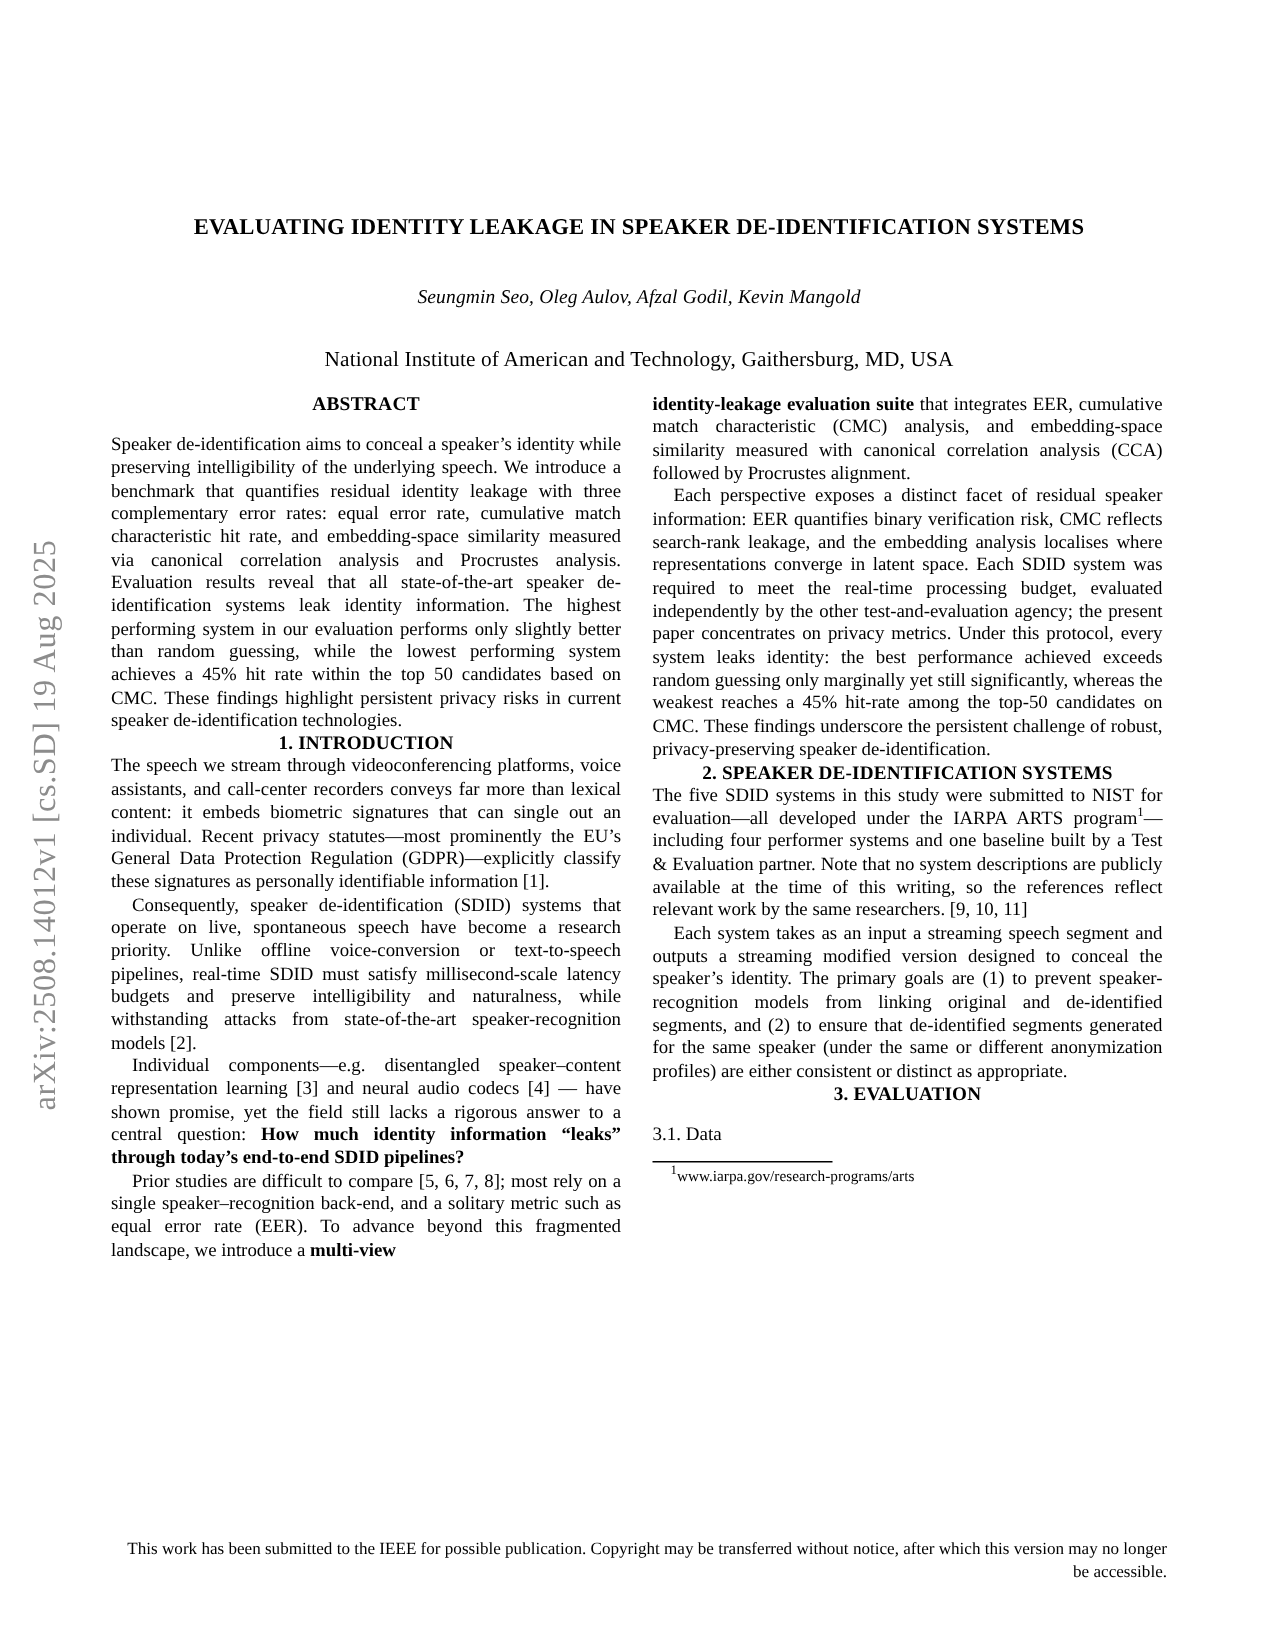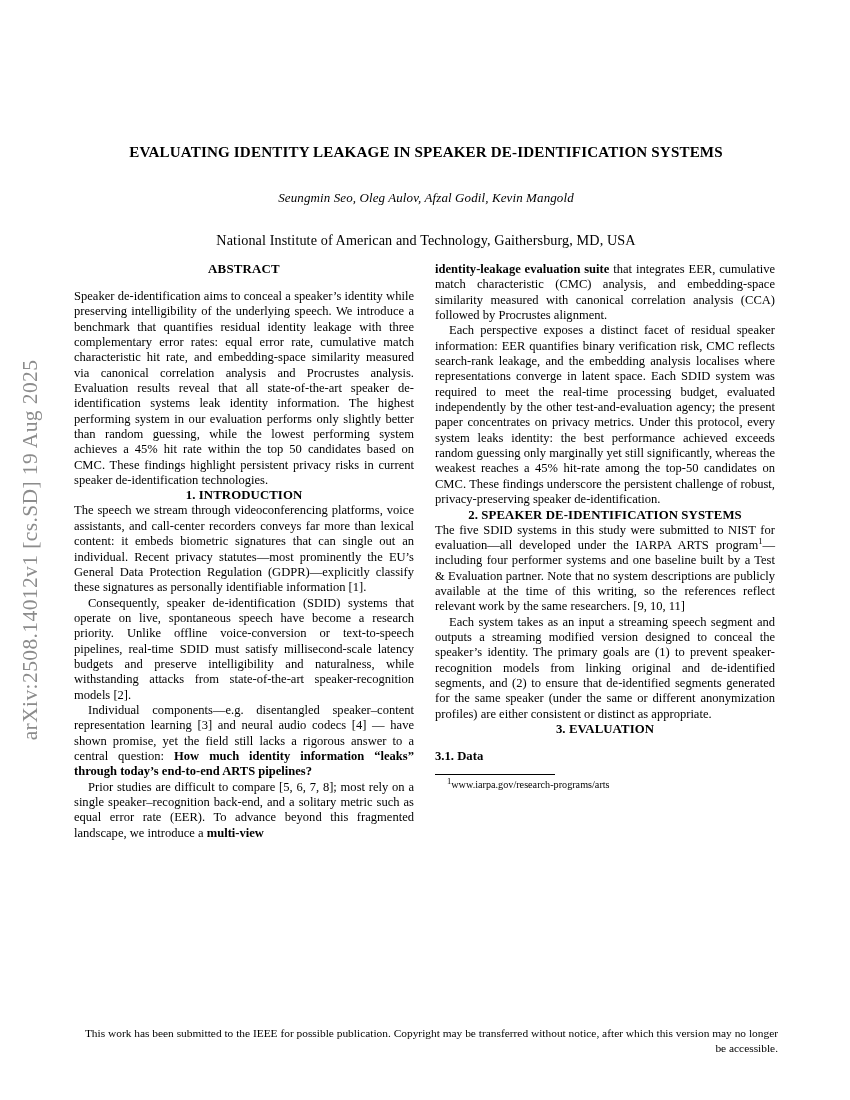--- a/index.html
+++ b/index.html
@@ -190,7 +190,7 @@
 
       <p class="body-text">The speech we stream through videoconferencing platforms, voice assistants, and call-center recorders conveys far more than lexical content: it embeds biometric signatures that can single out an individual. Recent privacy statutes—most prominently the EU’s General Data Protection Regulation (GDPR)—explicitly classify these signatures as personally identifiable information [1].</p>
       <p class="body-text indented">Consequently, speaker de-identification (SDID) systems that operate on live, spontaneous speech have become a research priority. Unlike offline voice-conversion or text-to-speech pipelines, real-time SDID must satisfy millisecond-scale latency budgets and preserve intelligibility and naturalness, while withstanding attacks from state-of-the-art speaker-recognition models [2].</p>
-      <p class="body-text indented"><span>Individual components—e.g. disentangled speaker–content representation learning [3] and neural audio codecs [4] — have shown promise, yet the field still lacks a rigorous answer to a central question: </span><span class="bold">How much identity information “leaks” through today’s end-to-end ARTS pipelines?</span></p>
+      <p class="body-text indented"><span>Individual components—e.g. disentangled speaker–content representation learning [3] and neural audio codecs [4] — have shown promise, yet the field still lacks a rigorous answer to a central question: </span><span class="bold">How much identity information “leaks” through today’s end-to-end SDID pipelines?</span></p>
       <p class="body-text indented"><span>Prior studies are difficult to compare [5, 6, 7, 8]; most rely on a single speaker–recognition back-end, and a solitary metric such as equal error rate (EER). To advance beyond this fragmented landscape, we introduce a </span><span class="bold">multi-view</span></p>
     </div>
 

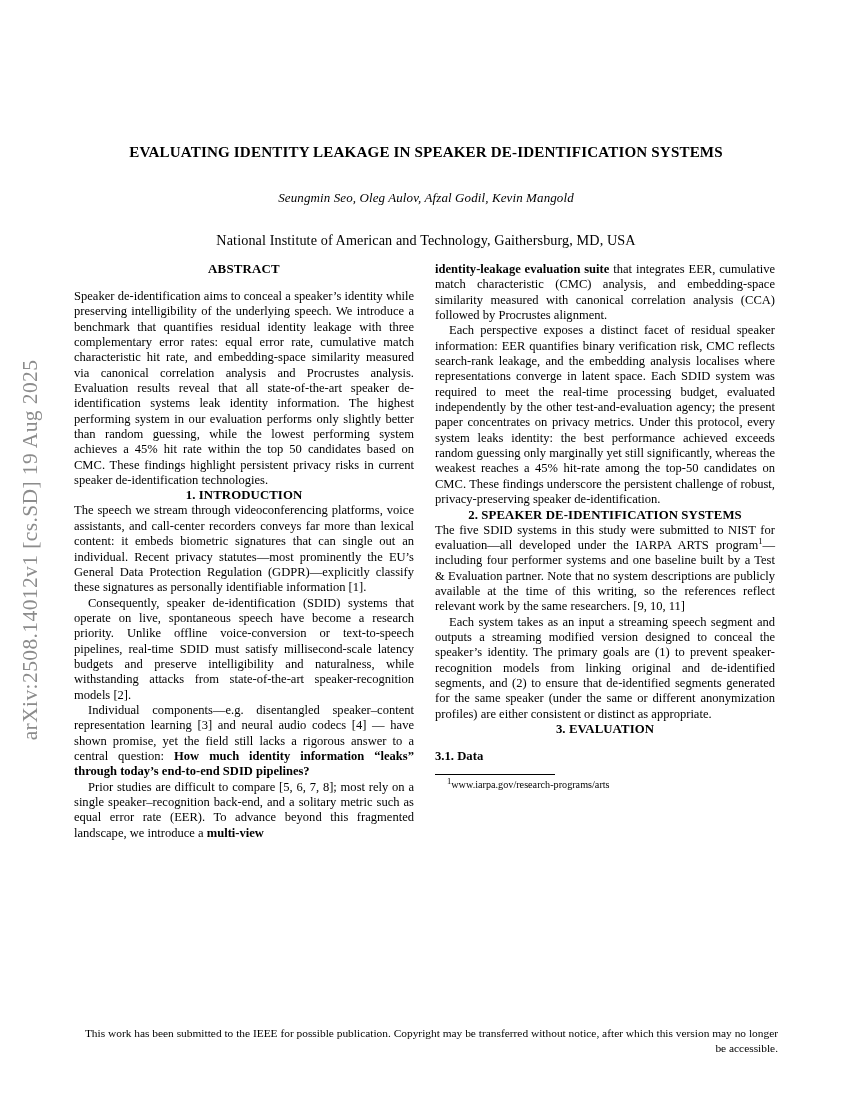--- a/index.html
+++ b/index.html
@@ -111,7 +111,7 @@
   h3.subsection-head {
     margin: 0;
     font-size: 12.7px;
-    font-weight: bold;
+    font-weight: normal;
     text-align: left;
   }
 

